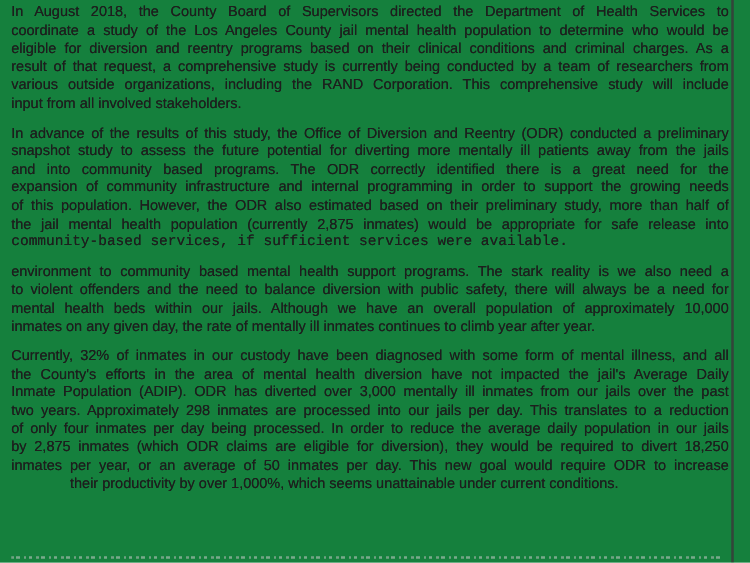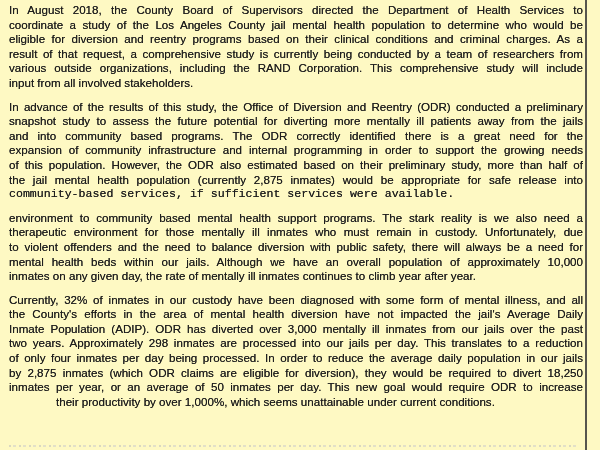--- a/index.html
+++ b/index.html
@@ -71,7 +71,7 @@
 </head>
 <body>
 
-<div class="page" style="background: #fef9c3;">
+<div class="page" style="background: #15803d;">
   <div id="doc-body">
       <div class="para">
         <div class="line" style="color: rgb(30, 30, 30);">In August 2018, the County Board of Supervisors directed the Department of Health Services to</div>

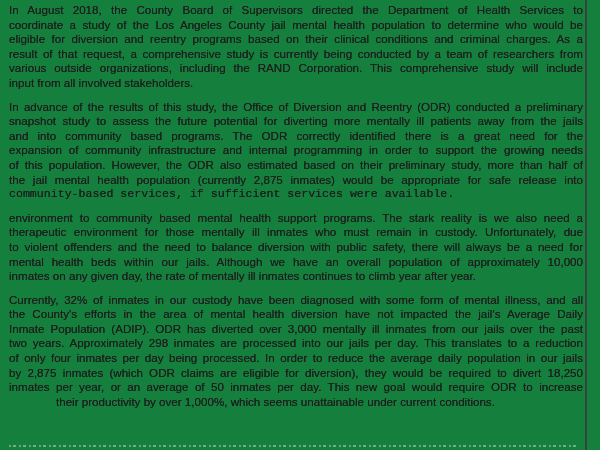--- a/index.html
+++ b/index.html
@@ -92,7 +92,6 @@
       </div>
       <div class="para">
         <div class="line" style="color: rgb(30, 30, 30);">environment to community based mental health support programs.   The stark reality is we also need a</div>
-        <div class="line" style="color: rgb(30, 30, 30);">therapeutic environment for those mentally ill inmates who must remain in custody.  Unfortunately, due</div>
         <div class="line" style="color: rgb(30, 30, 30);">to violent offenders and the need to balance diversion with public safety, there will always be a need for</div>
         <div class="line" style="color: rgb(30, 30, 30);">mental health beds within our jails.  Although we have an overall population of approximately 10,000</div>
         <div class="line last" style="color: rgb(30, 30, 30);">inmates on any given day, the rate of mentally ill inmates continues to climb year after year.</div>

